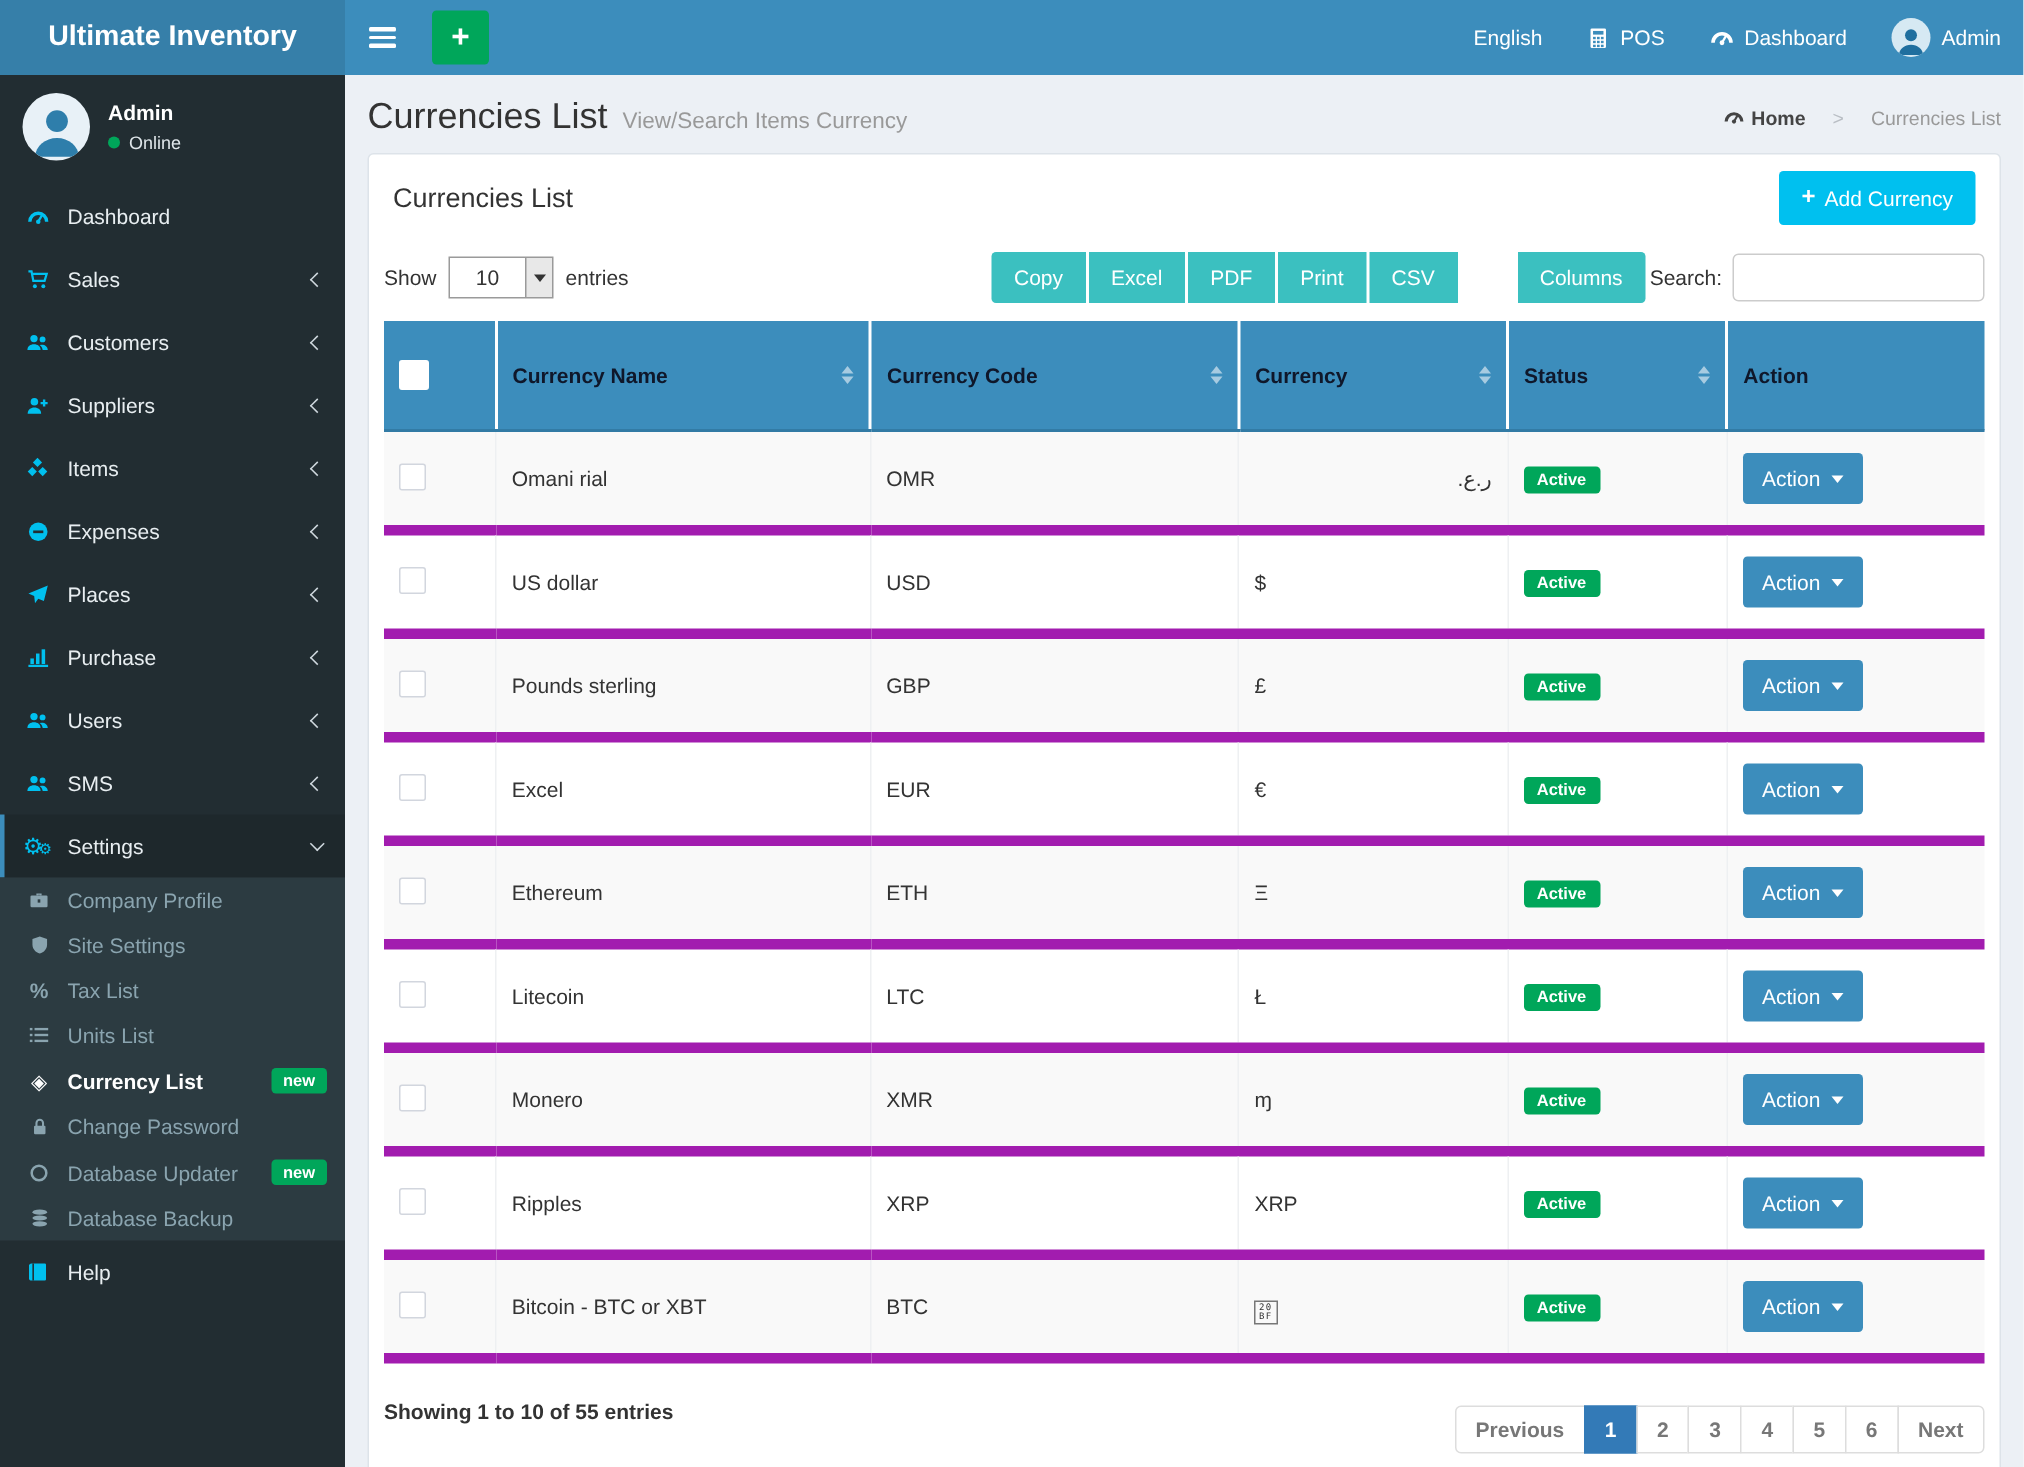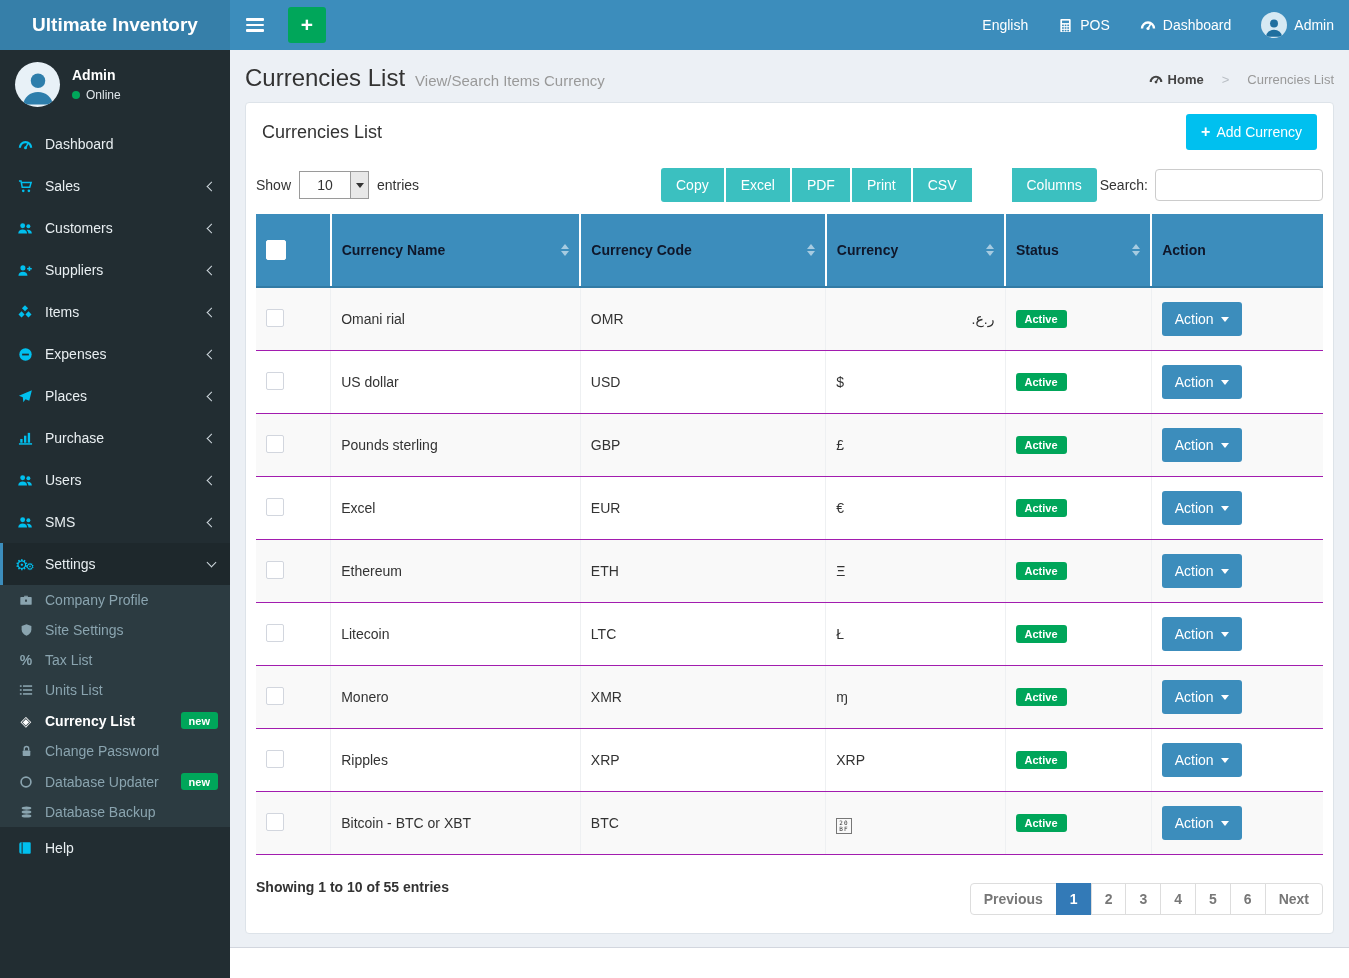--- a/index.html
+++ b/index.html
@@ -76,7 +76,7 @@
   .sort-icon i { width:0; height:0; border-left:4.5px solid transparent; border-right:4.5px solid transparent; display:block; }
   .sort-icon .up { border-bottom:5px solid rgba(255,255,255,.55); }
   .sort-icon .dn { border-top:5px solid rgba(255,255,255,.55); }
-  tbody td { padding:14px 10px; font-size:14px; color:#333; border-bottom:1px solid #a21caf; border-right:1px solid #eef0f2; vertical-align:middle; height:51px; }
+  tbody td { padding:14px 10px; font-size:14px; color:#333; border-bottom:7px solid #a21caf; border-right:1px solid #eef0f2; vertical-align:middle; height:51px; }
   tbody td:last-child { border-right:none; }
   tbody tr:nth-child(odd) { background:#f9f9f9; }
   .cb { display:inline-block; background:#fff; border:1px solid #d2d6de; border-radius:2px; cursor:pointer; }

